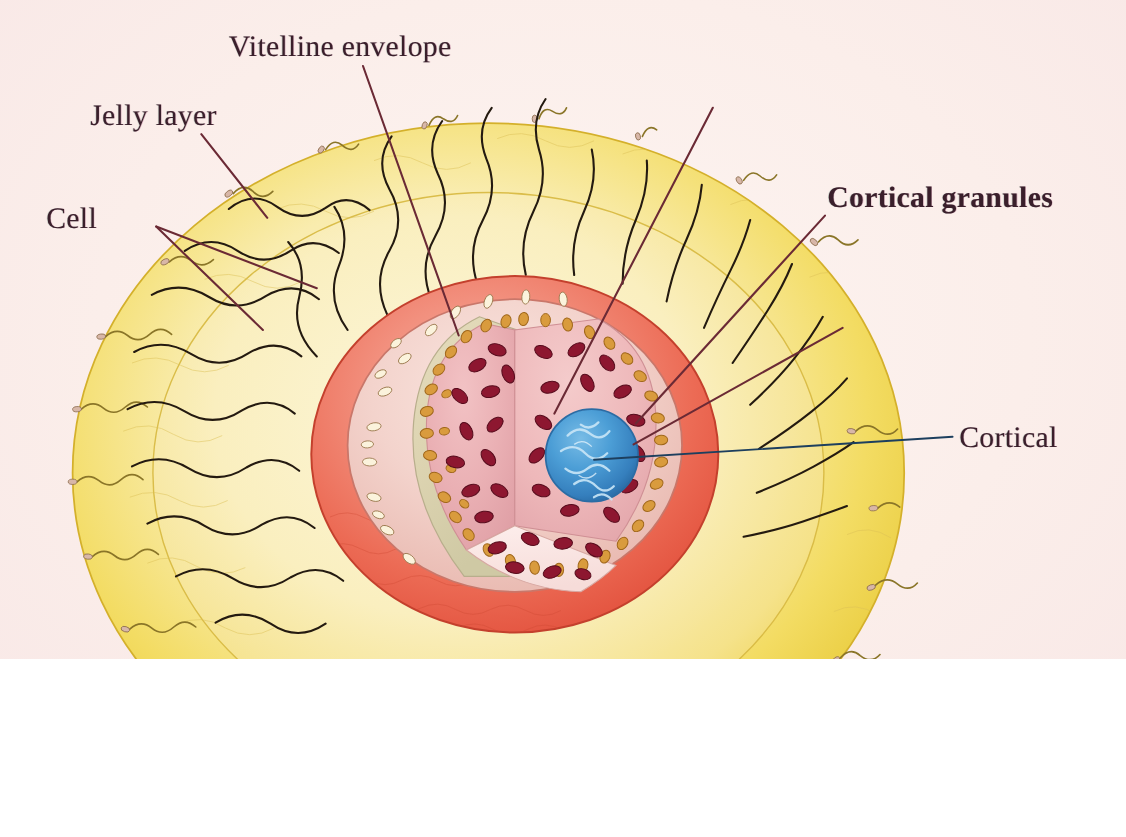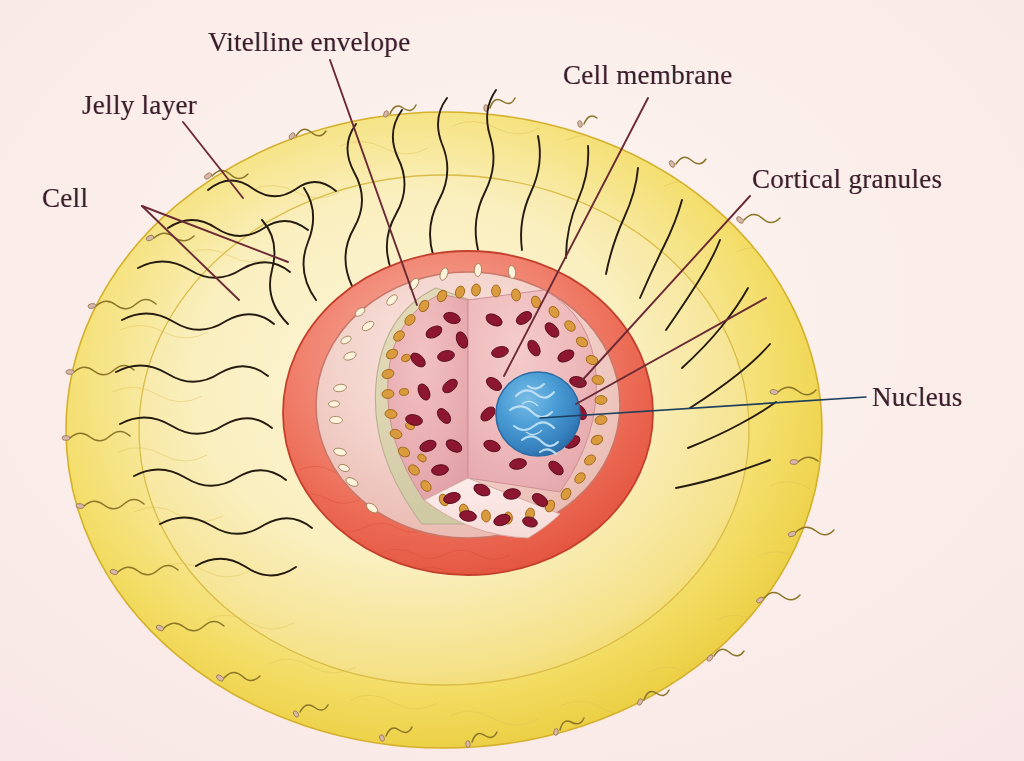--- a/index.html
+++ b/index.html
@@ -11,7 +11,7 @@
   #stage {
     position: relative;
     width: 1024px;
-    height: 761px;
+    height: 599px;
     overflow: hidden;
     font-family: "Liberation Serif", "DejaVu Serif", serif;
     background: #84cc16;

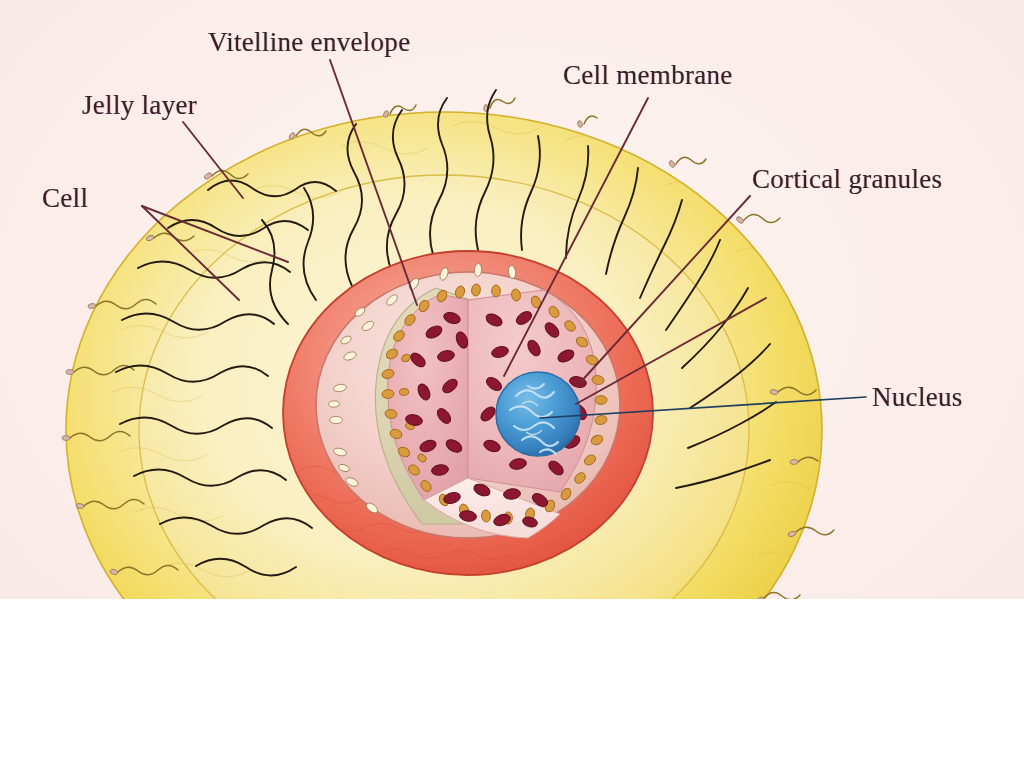--- a/index.html
+++ b/index.html
@@ -392,7 +392,6 @@
   </svg>
 
   <div class="label" style="left:208px; top:27px;">Vitelline envelope</div>
-  <div class="label" style="left:563px; top:60px;">Cell membrane</div>
   <div class="label" style="left:82px; top:90px;text-align:center;">Jelly layer</div>
   <div class="label" style="left:752px; top:164px;">Cortical granules</div>
   <div class="label" style="left:42px; top:183px;">Cell</div>

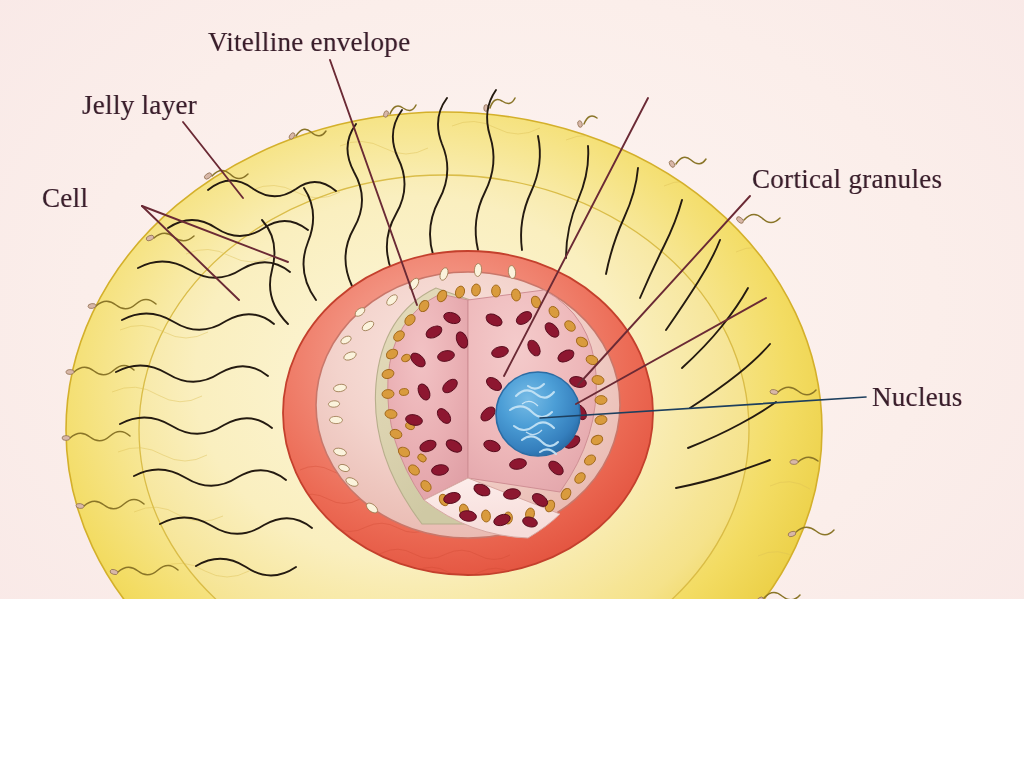--- a/index.html
+++ b/index.html
@@ -393,7 +393,7 @@
 
   <div class="label" style="left:208px; top:27px;">Vitelline envelope</div>
   <div class="label" style="left:82px; top:90px;text-align:center;">Jelly layer</div>
-  <div class="label" style="left:752px; top:164px;">Cortical granules</div>
+  <div class="label" style="left:752px; top:164px;font-weight:bold;">Cortical granules</div>
   <div class="label" style="left:42px; top:183px;">Cell</div>
   <div class="label" style="left:872px; top:382px;">Nucleus</div>
 

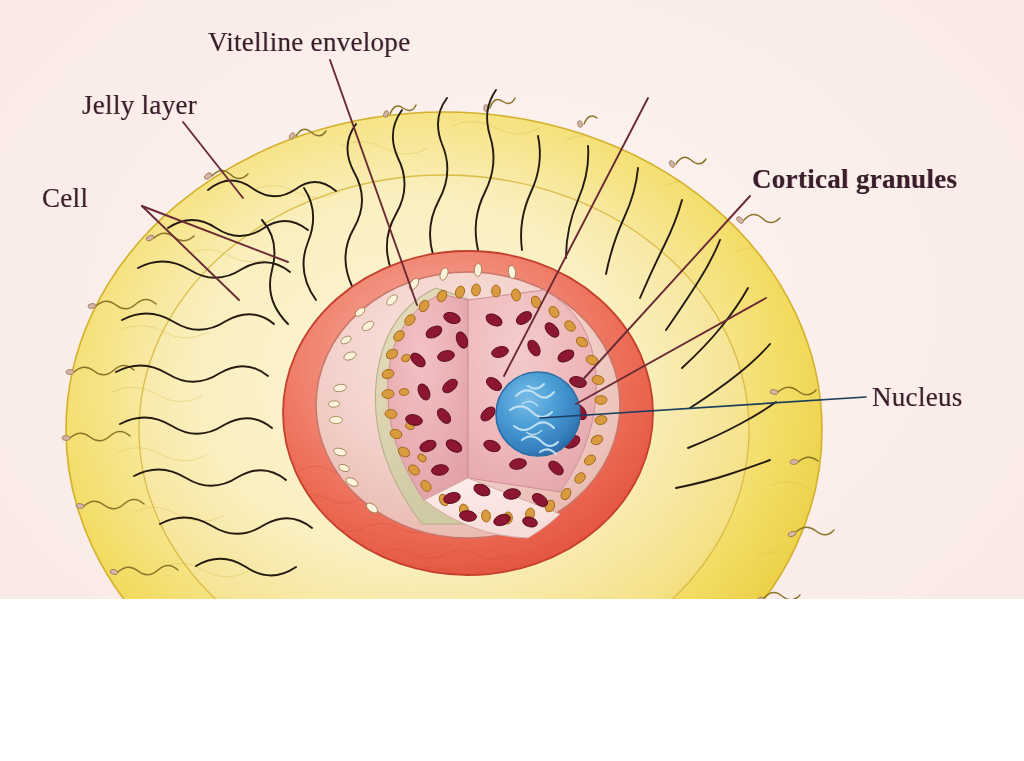--- a/index.html
+++ b/index.html
@@ -395,7 +395,7 @@
   <div class="label" style="left:82px; top:90px;text-align:center;">Jelly layer</div>
   <div class="label" style="left:752px; top:164px;font-weight:bold;">Cortical granules</div>
   <div class="label" style="left:42px; top:183px;">Cell</div>
-  <div class="label" style="left:872px; top:382px;">Nucleus</div>
+  <div class="label" style="left:872px; top:382px;">Cortical</div>
 
 </div>
 

